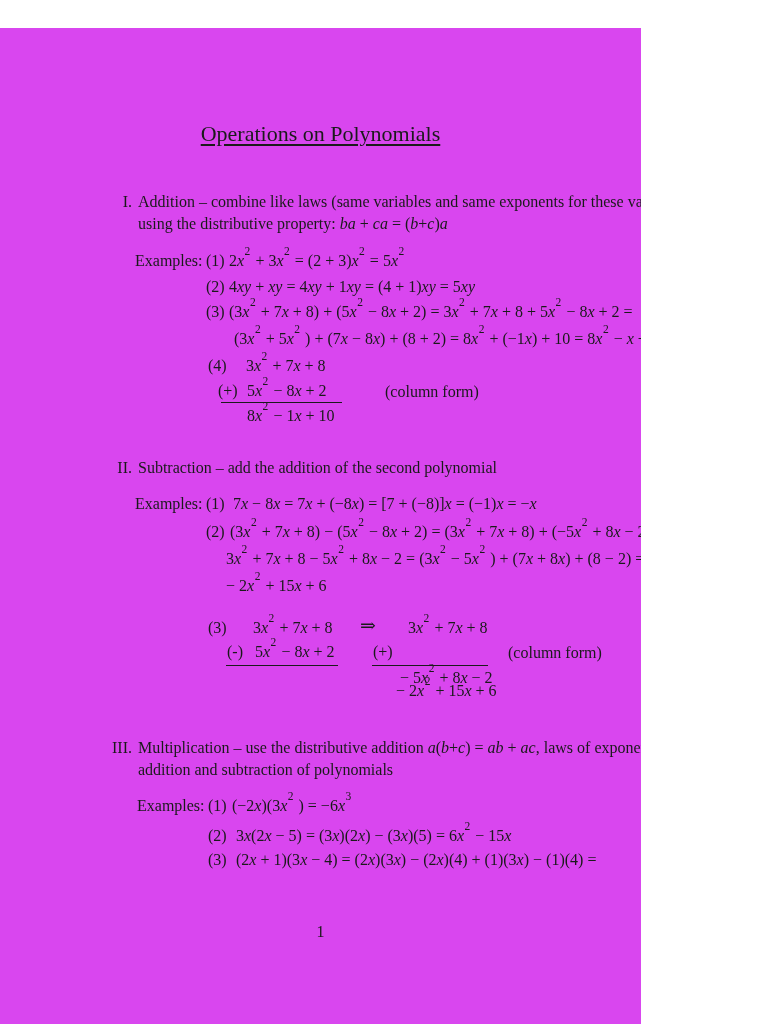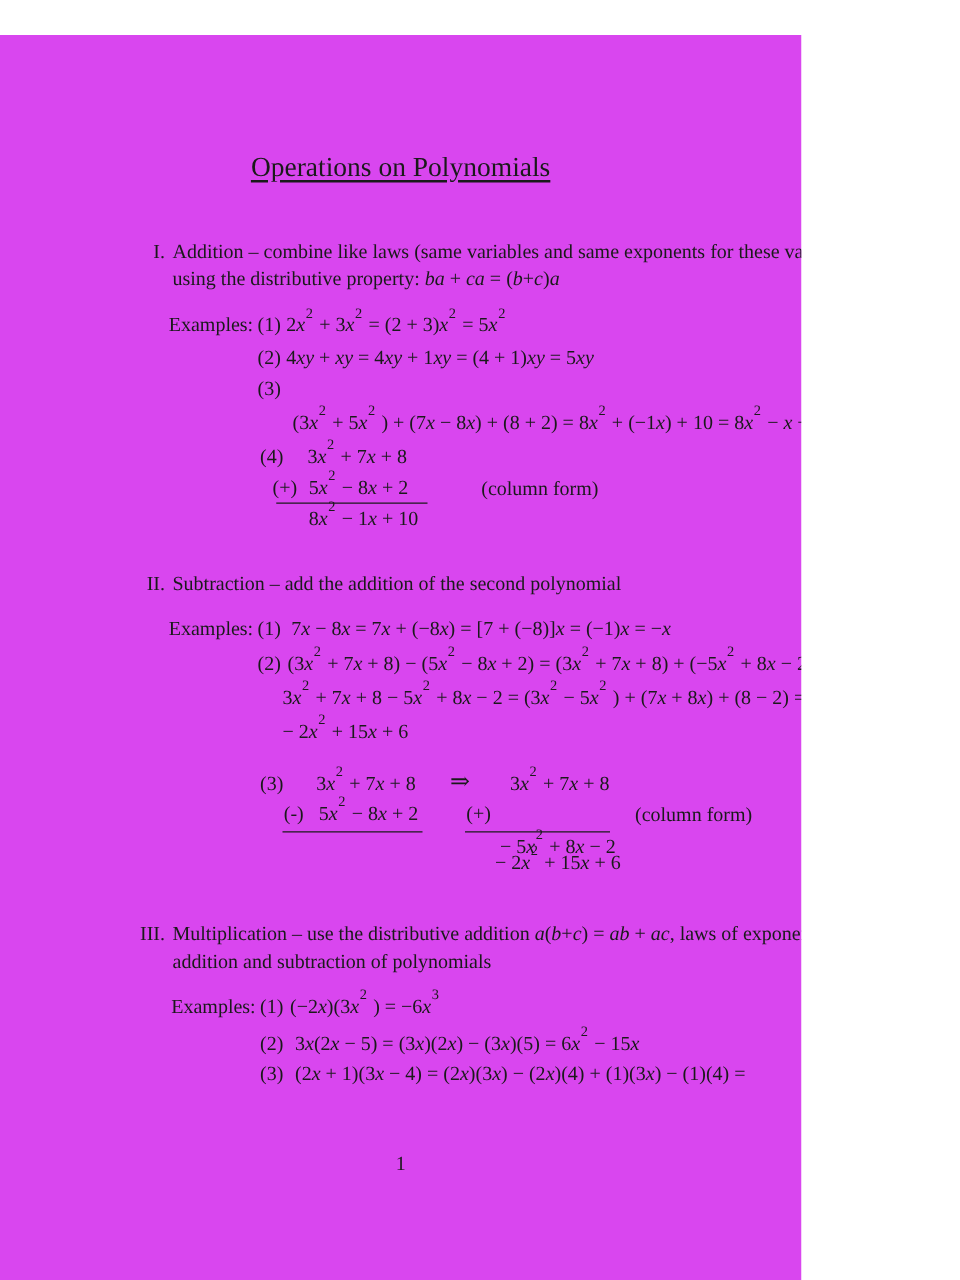--- a/index.html
+++ b/index.html
@@ -96,6 +96,7 @@
   <div class="row math" style="top:249px; left:229px;">4<i>xy</i> + <i>xy</i> = 4<i>xy</i> + 1<i>xy</i> = (4 + 1)<i>xy</i> = 5<i>xy</i></div>
 
   <div class="row" style="top:274px; left:206px;">(3)</div>
+  <div class="row math" style="top:274px; left:229px;">(3<i>x</i><sup>2</sup> + 7<i>x</i> + 8) + (5<i>x</i><sup>2</sup> − 8<i>x</i> + 2) = 3<i>x</i><sup>2</sup> + 7<i>x</i> + 8 + 5<i>x</i><sup>2</sup> − 8<i>x</i> + 2 =</div>
   <div class="row math" style="top:301px; left:234px;">(3<i>x</i><sup>2</sup> + 5<i>x</i><sup>2</sup> ) + (7<i>x</i> − 8<i>x</i>) + (8 + 2) = 8<i>x</i><sup>2</sup> + (−1<i>x</i>) + 10 = 8<i>x</i><sup>2</sup> − <i>x</i> + 10</div>
 
   <div class="row" style="top:328px; left:208px;">(4)</div>

